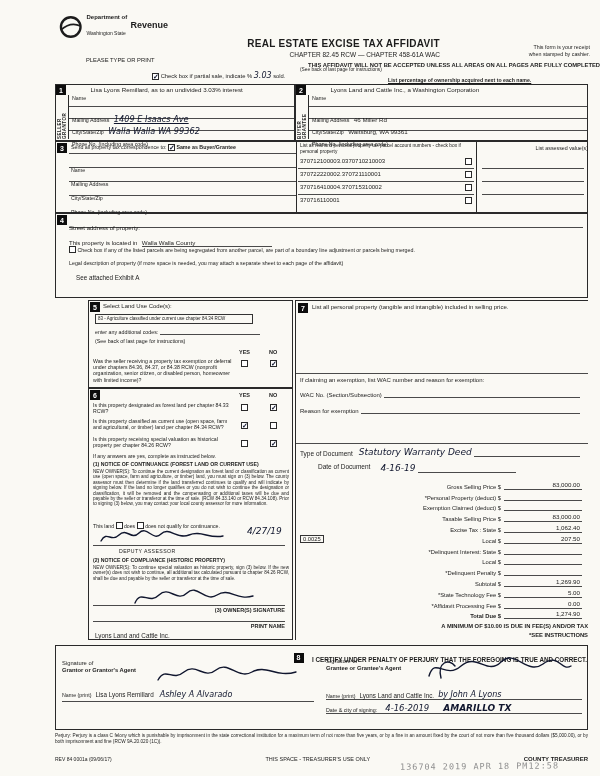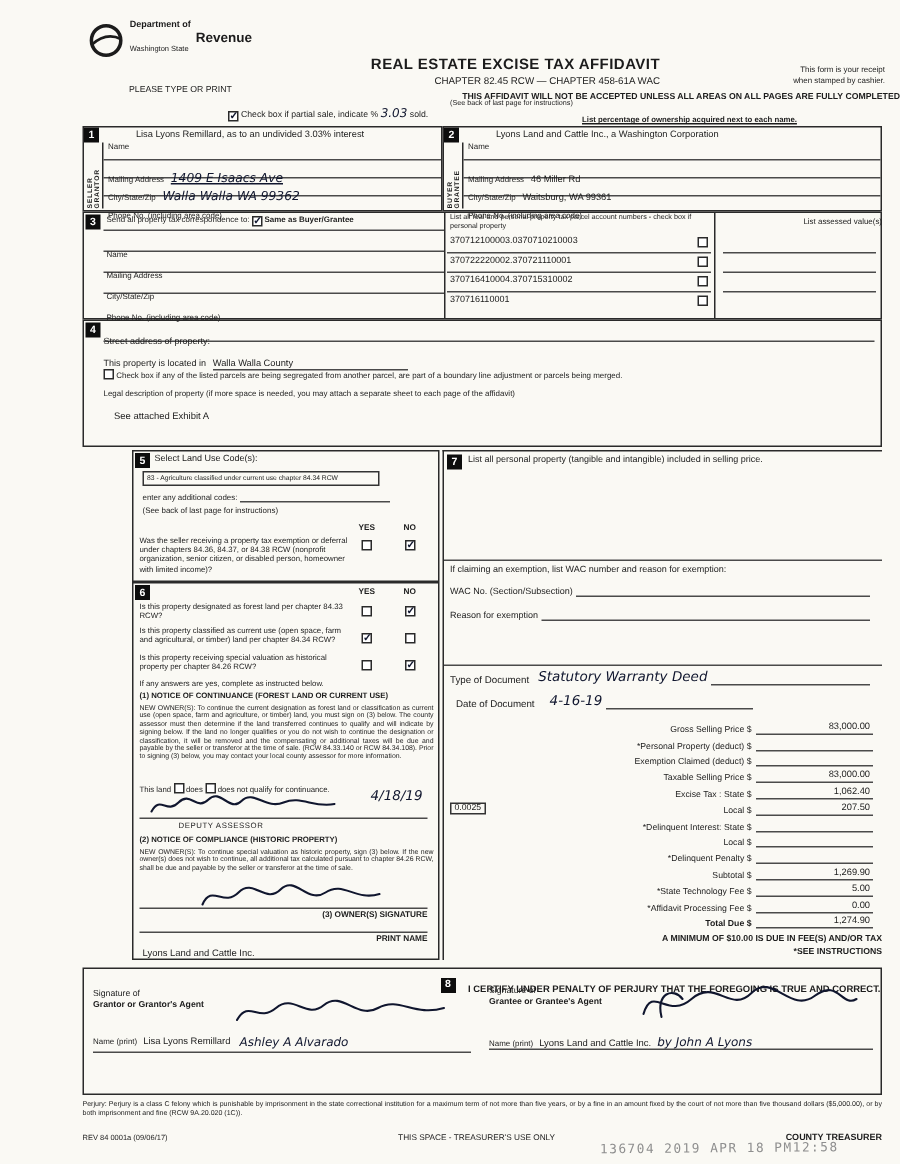--- a/index.html
+++ b/index.html
@@ -276,7 +276,7 @@
       <span class="hand" style="font-size:9px;margin-left:6px;">Statutory Warranty Deed</span>
       <span class="fill"></span>
     </div>
-    <div class="abs" style="left:8px;top:162px;width:200px;display:flex;align-items:flex-end;">
+    <div class="abs" style="left:22px;top:162px;width:200px;display:flex;">
       <span style="font-size:6.5px;white-space:nowrap;">Date of Document</span>
       <span class="hand" style="font-size:9px;margin-left:10px;">4-16-19</span>
       <span class="fill"></span>

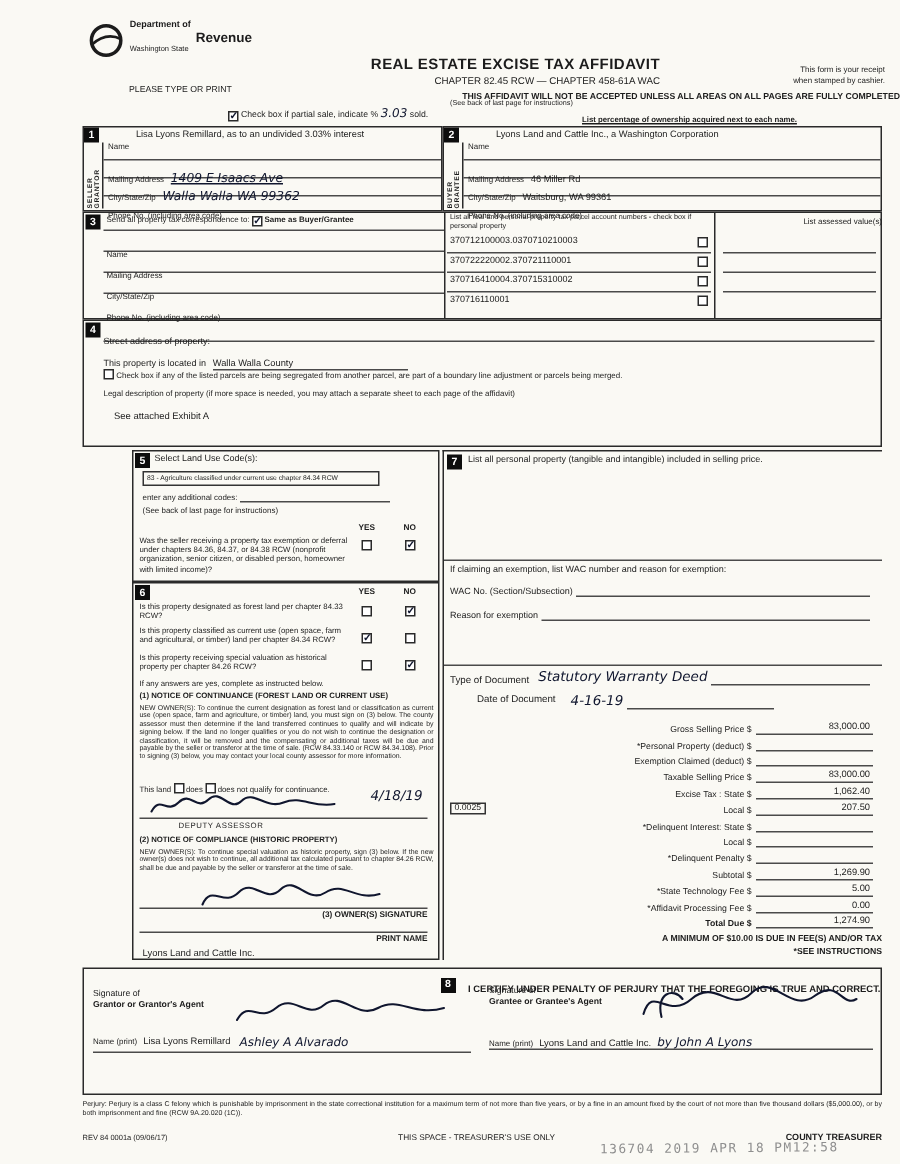--- a/index.html
+++ b/index.html
@@ -238,7 +238,7 @@
     <svg class="sig abs" style="left:8px;top:139px;" width="130" height="17" viewBox="0 0 130 17">
       <path d="M4,13 C10,2 14,15 22,7 S34,13 42,5 S56,14 64,6 S80,12 92,7 S112,11 126,8"></path>
     </svg>
-    <span class="abs hand" style="left:158px;top:137px;font-size:9px;">4/18/19</span>
+    <span class="abs hand" style="left:158px;top:137px;font-size:9px;">4/27/19</span>
     <div class="abs" style="left:4px;top:156px;width:192px;border-bottom:1px solid #4a4a4a;"></div>
     <div class="abs" style="left:30px;top:159px;font-size:5.2px;letter-spacing:.4px;">DEPUTY ASSESSOR</div>
 

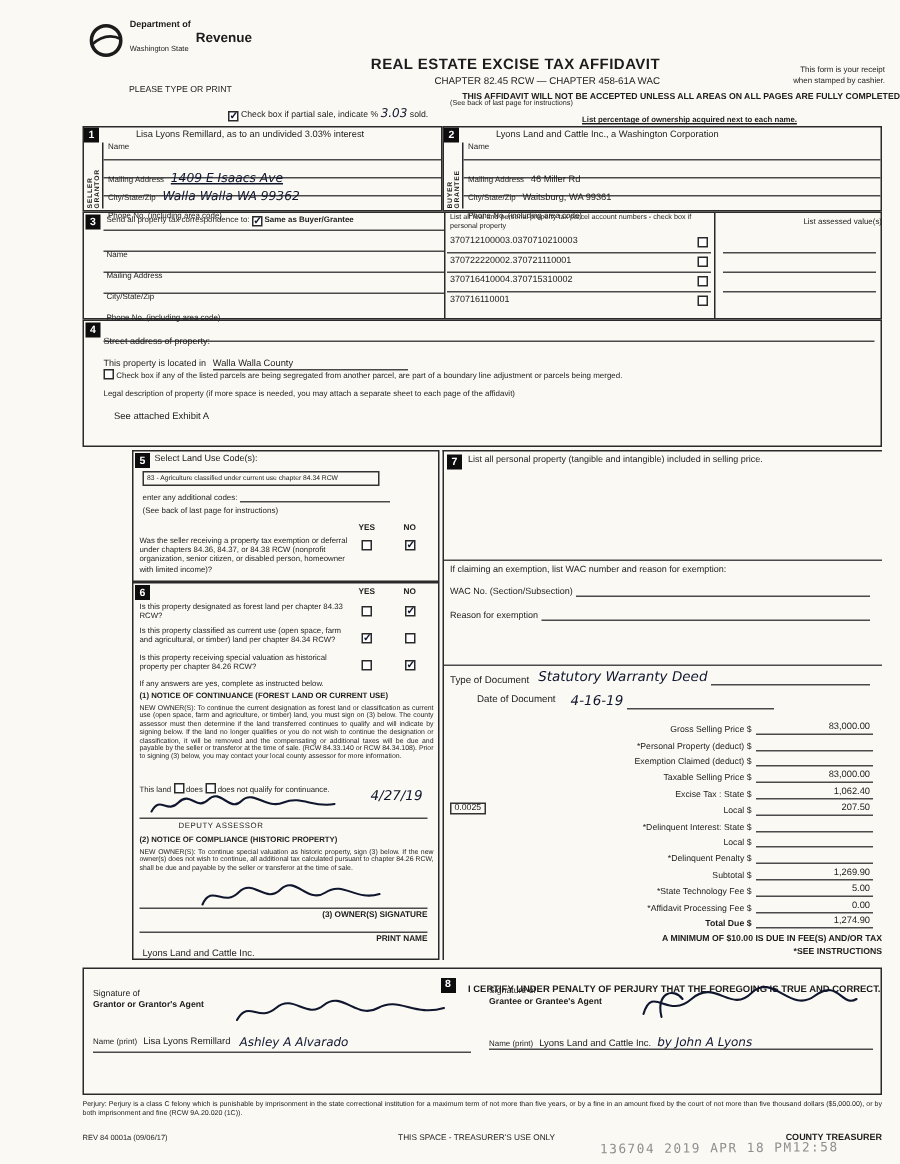--- a/index.html
+++ b/index.html
@@ -394,6 +394,11 @@
         <span style="font-size:6.3px;margin-left:4px;white-space:nowrap;">Lyons Land and Cattle Inc.</span>
         <span class="hand" style="font-size:8px;margin-left:4px;white-space:nowrap;">by John A Lyons</span>
       </div>
+      <div class="ul" style="display:flex;align-items:flex-end;height:14px;">
+        <span class="lbl" style="white-space:nowrap;">Date &amp; city of signing:</span>
+        <span class="hand" style="font-size:8.5px;margin-left:8px;">4-16-2019</span>
+        <span class="hand b" style="font-size:9px;margin-left:14px;">AMARILLO TX</span>
+      </div>
     </div>
   </div>
 

